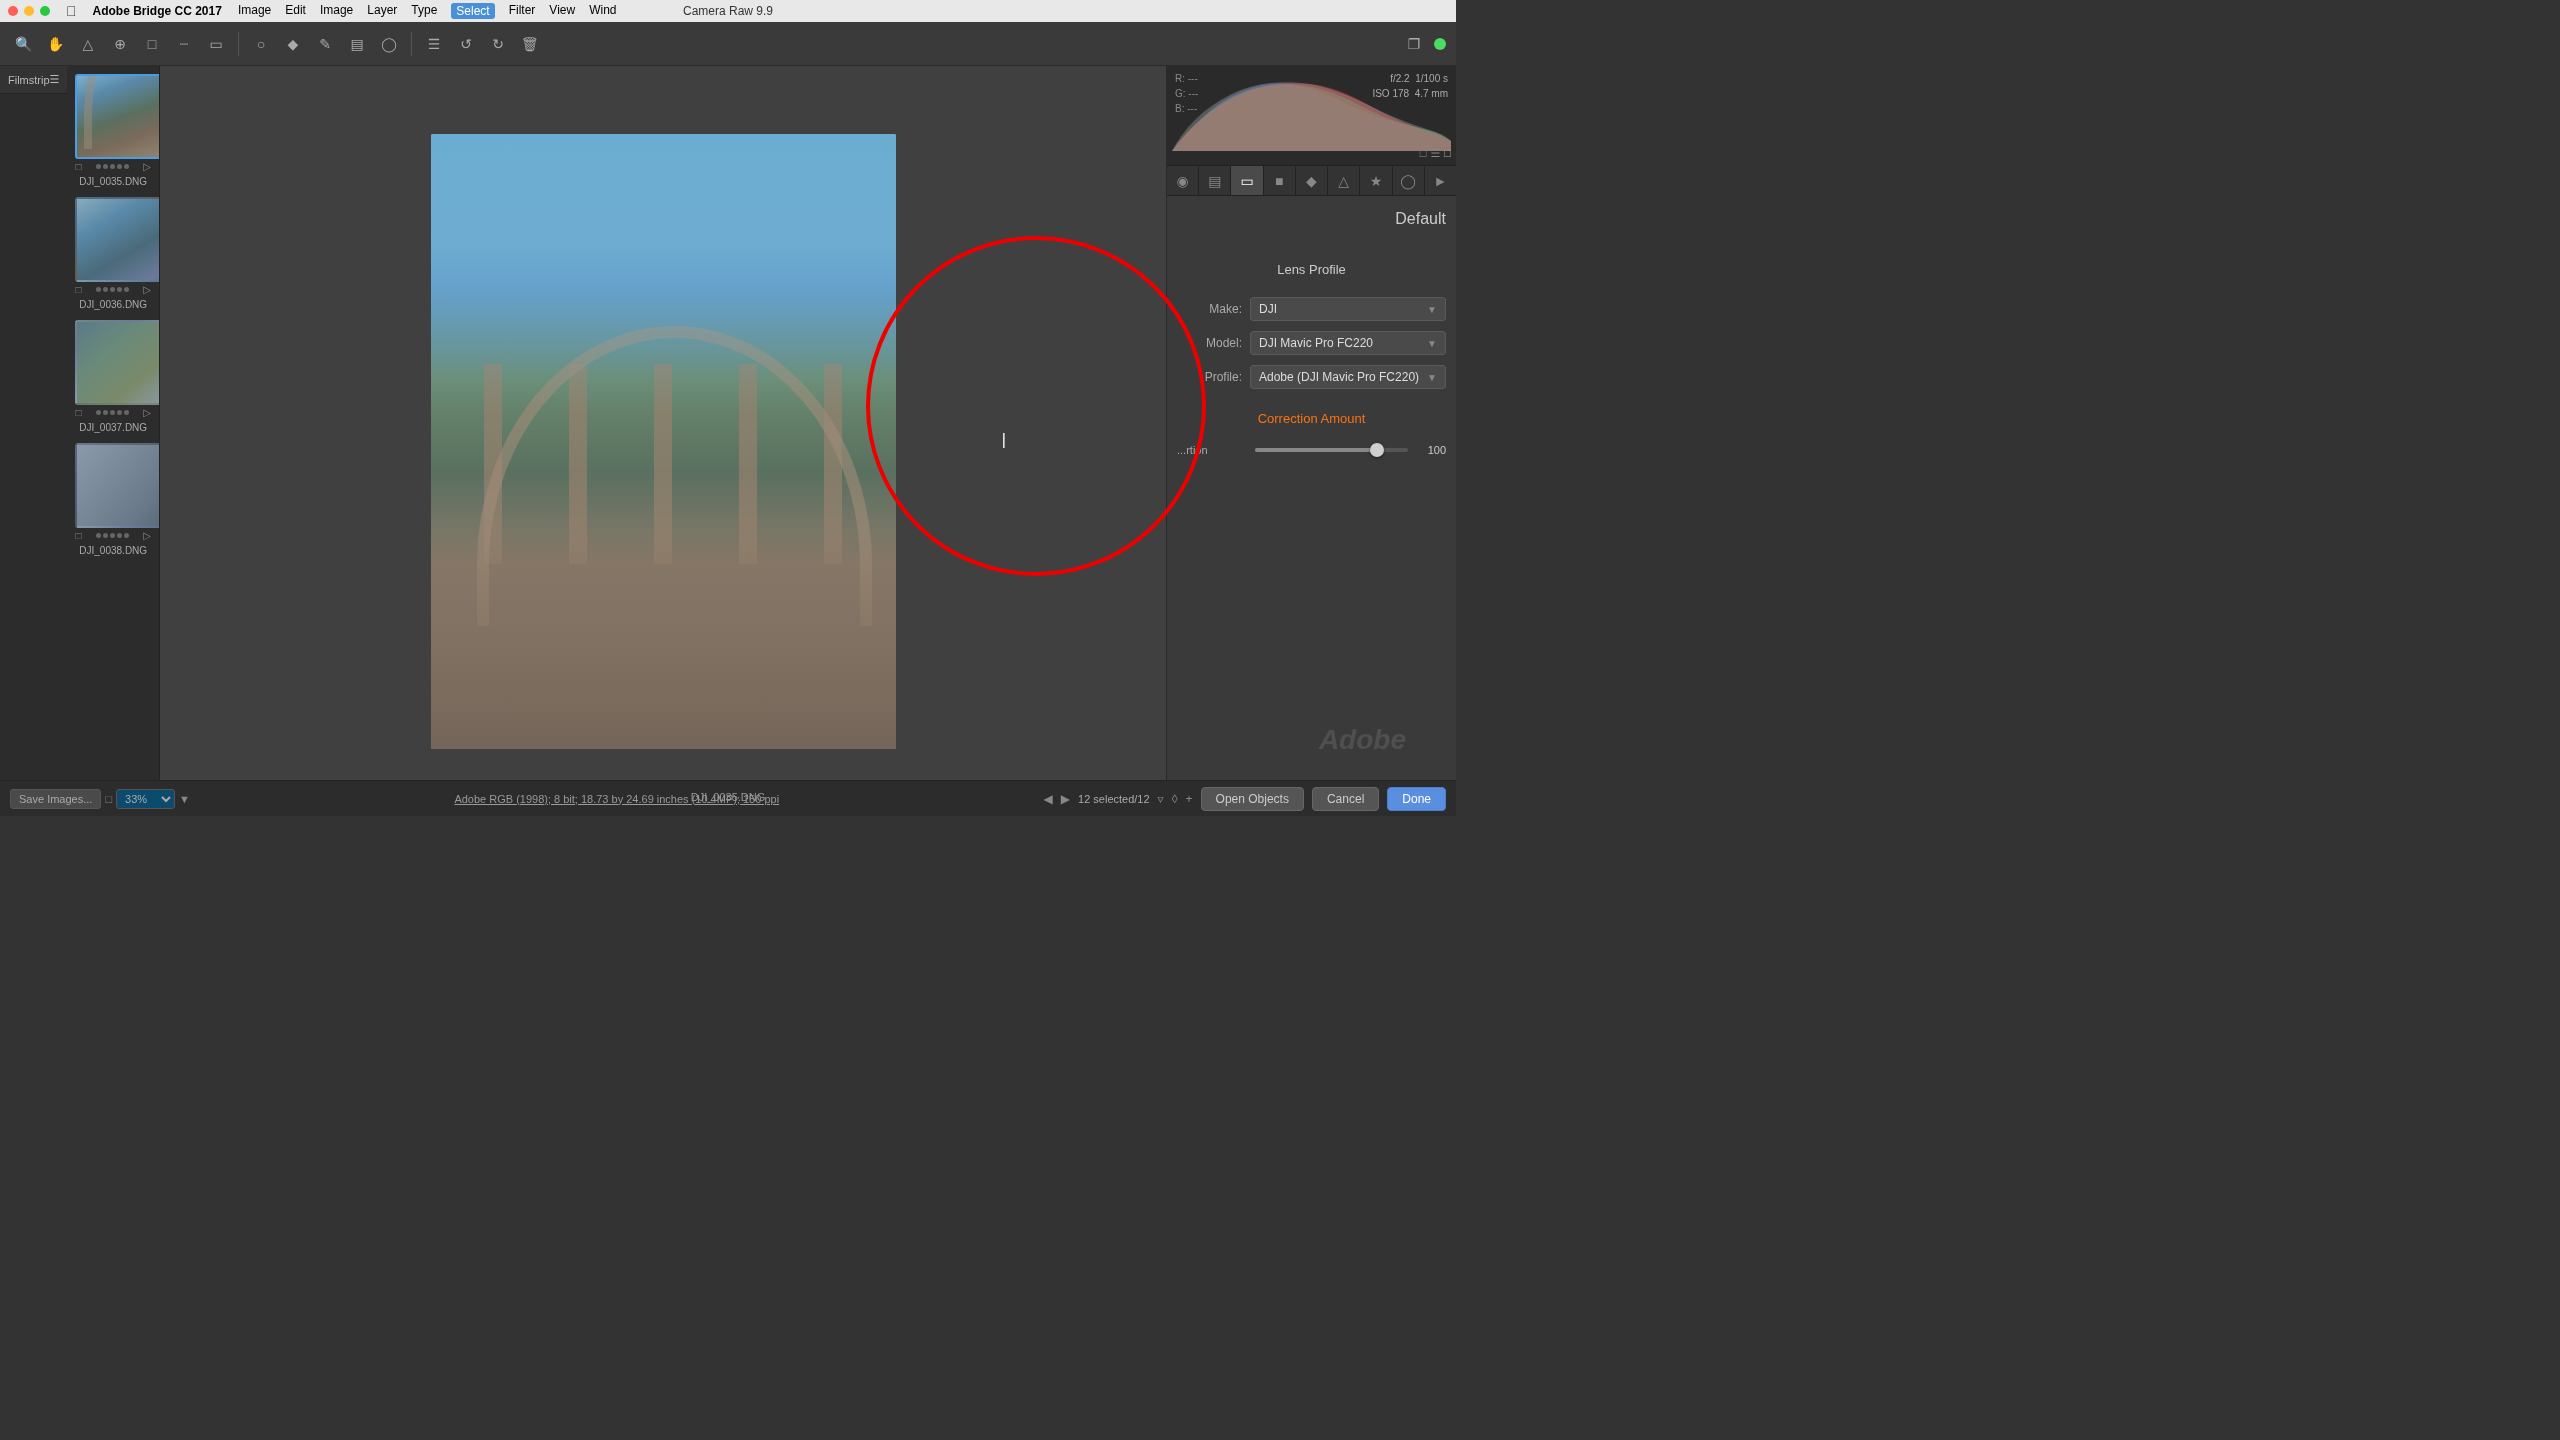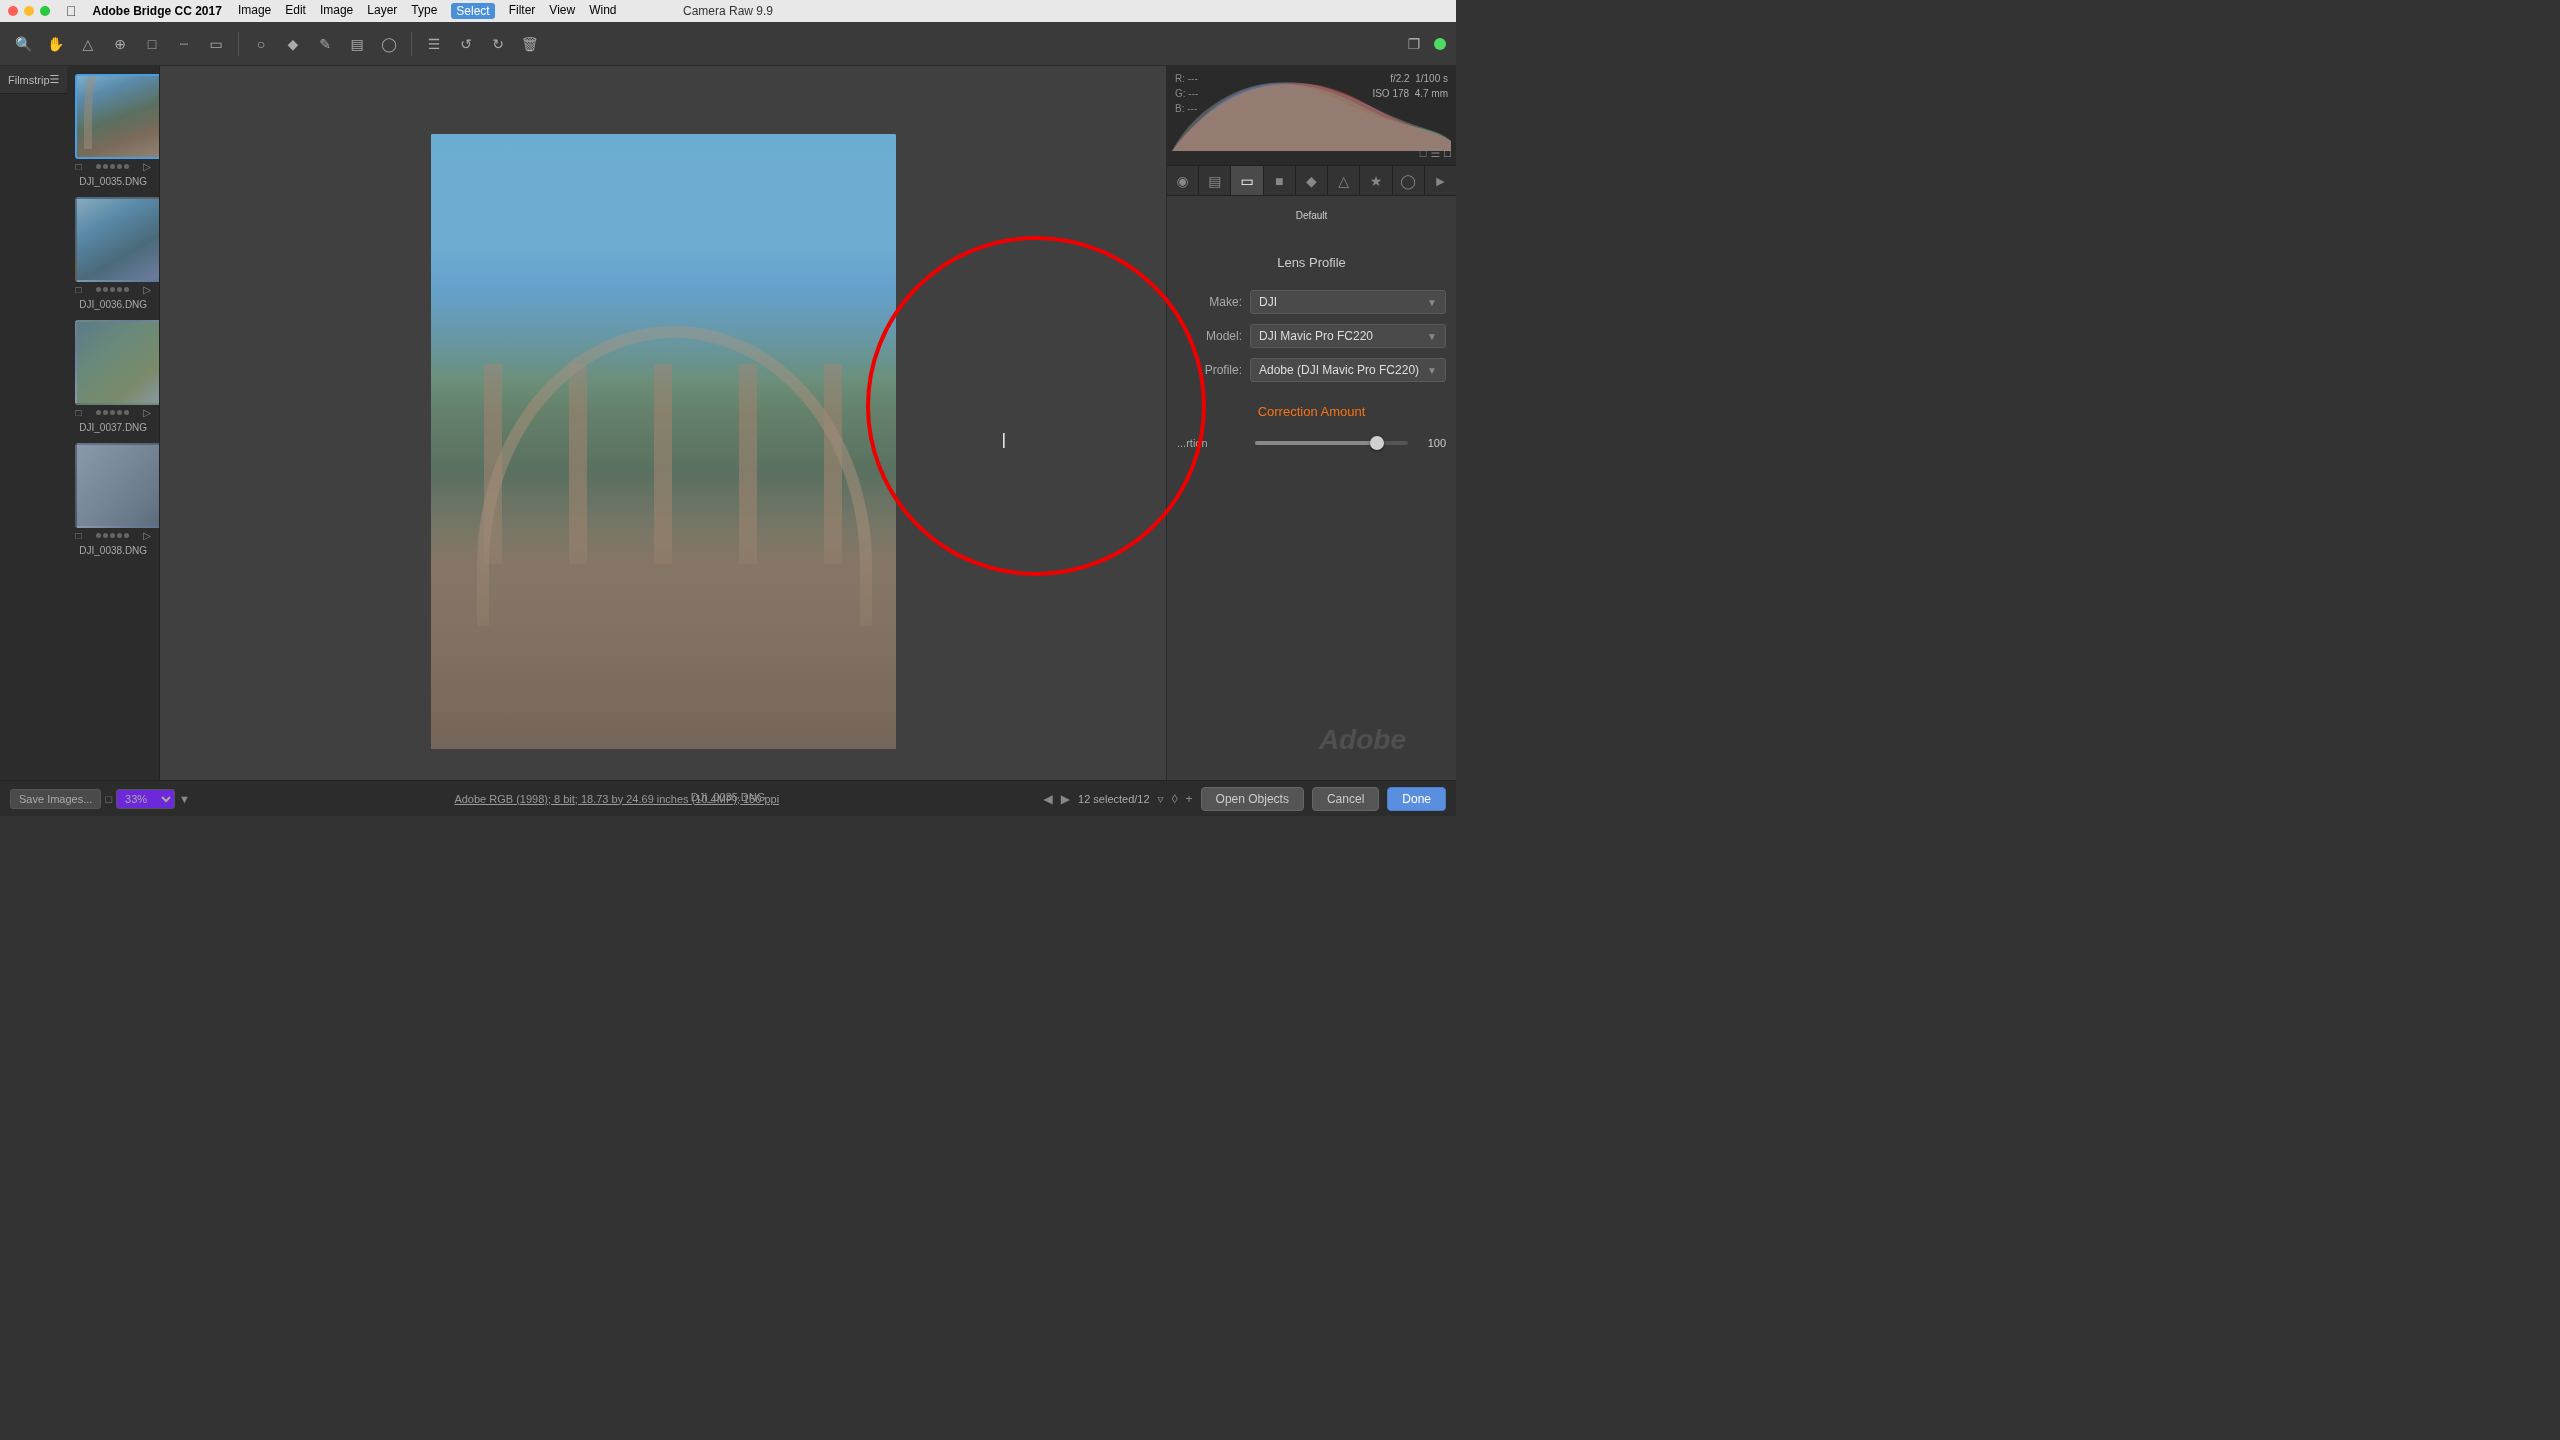--- a/index.html
+++ b/index.html
@@ -374,9 +374,9 @@
       padding: 10px;
     }
     .default-label {
-      font-size: 10px;
+      font-size: 16px;
       color: #ccc;
-      text-align: center;
+      text-align: right;
       padding: 4px 0;
       margin-bottom: 20px;
     }

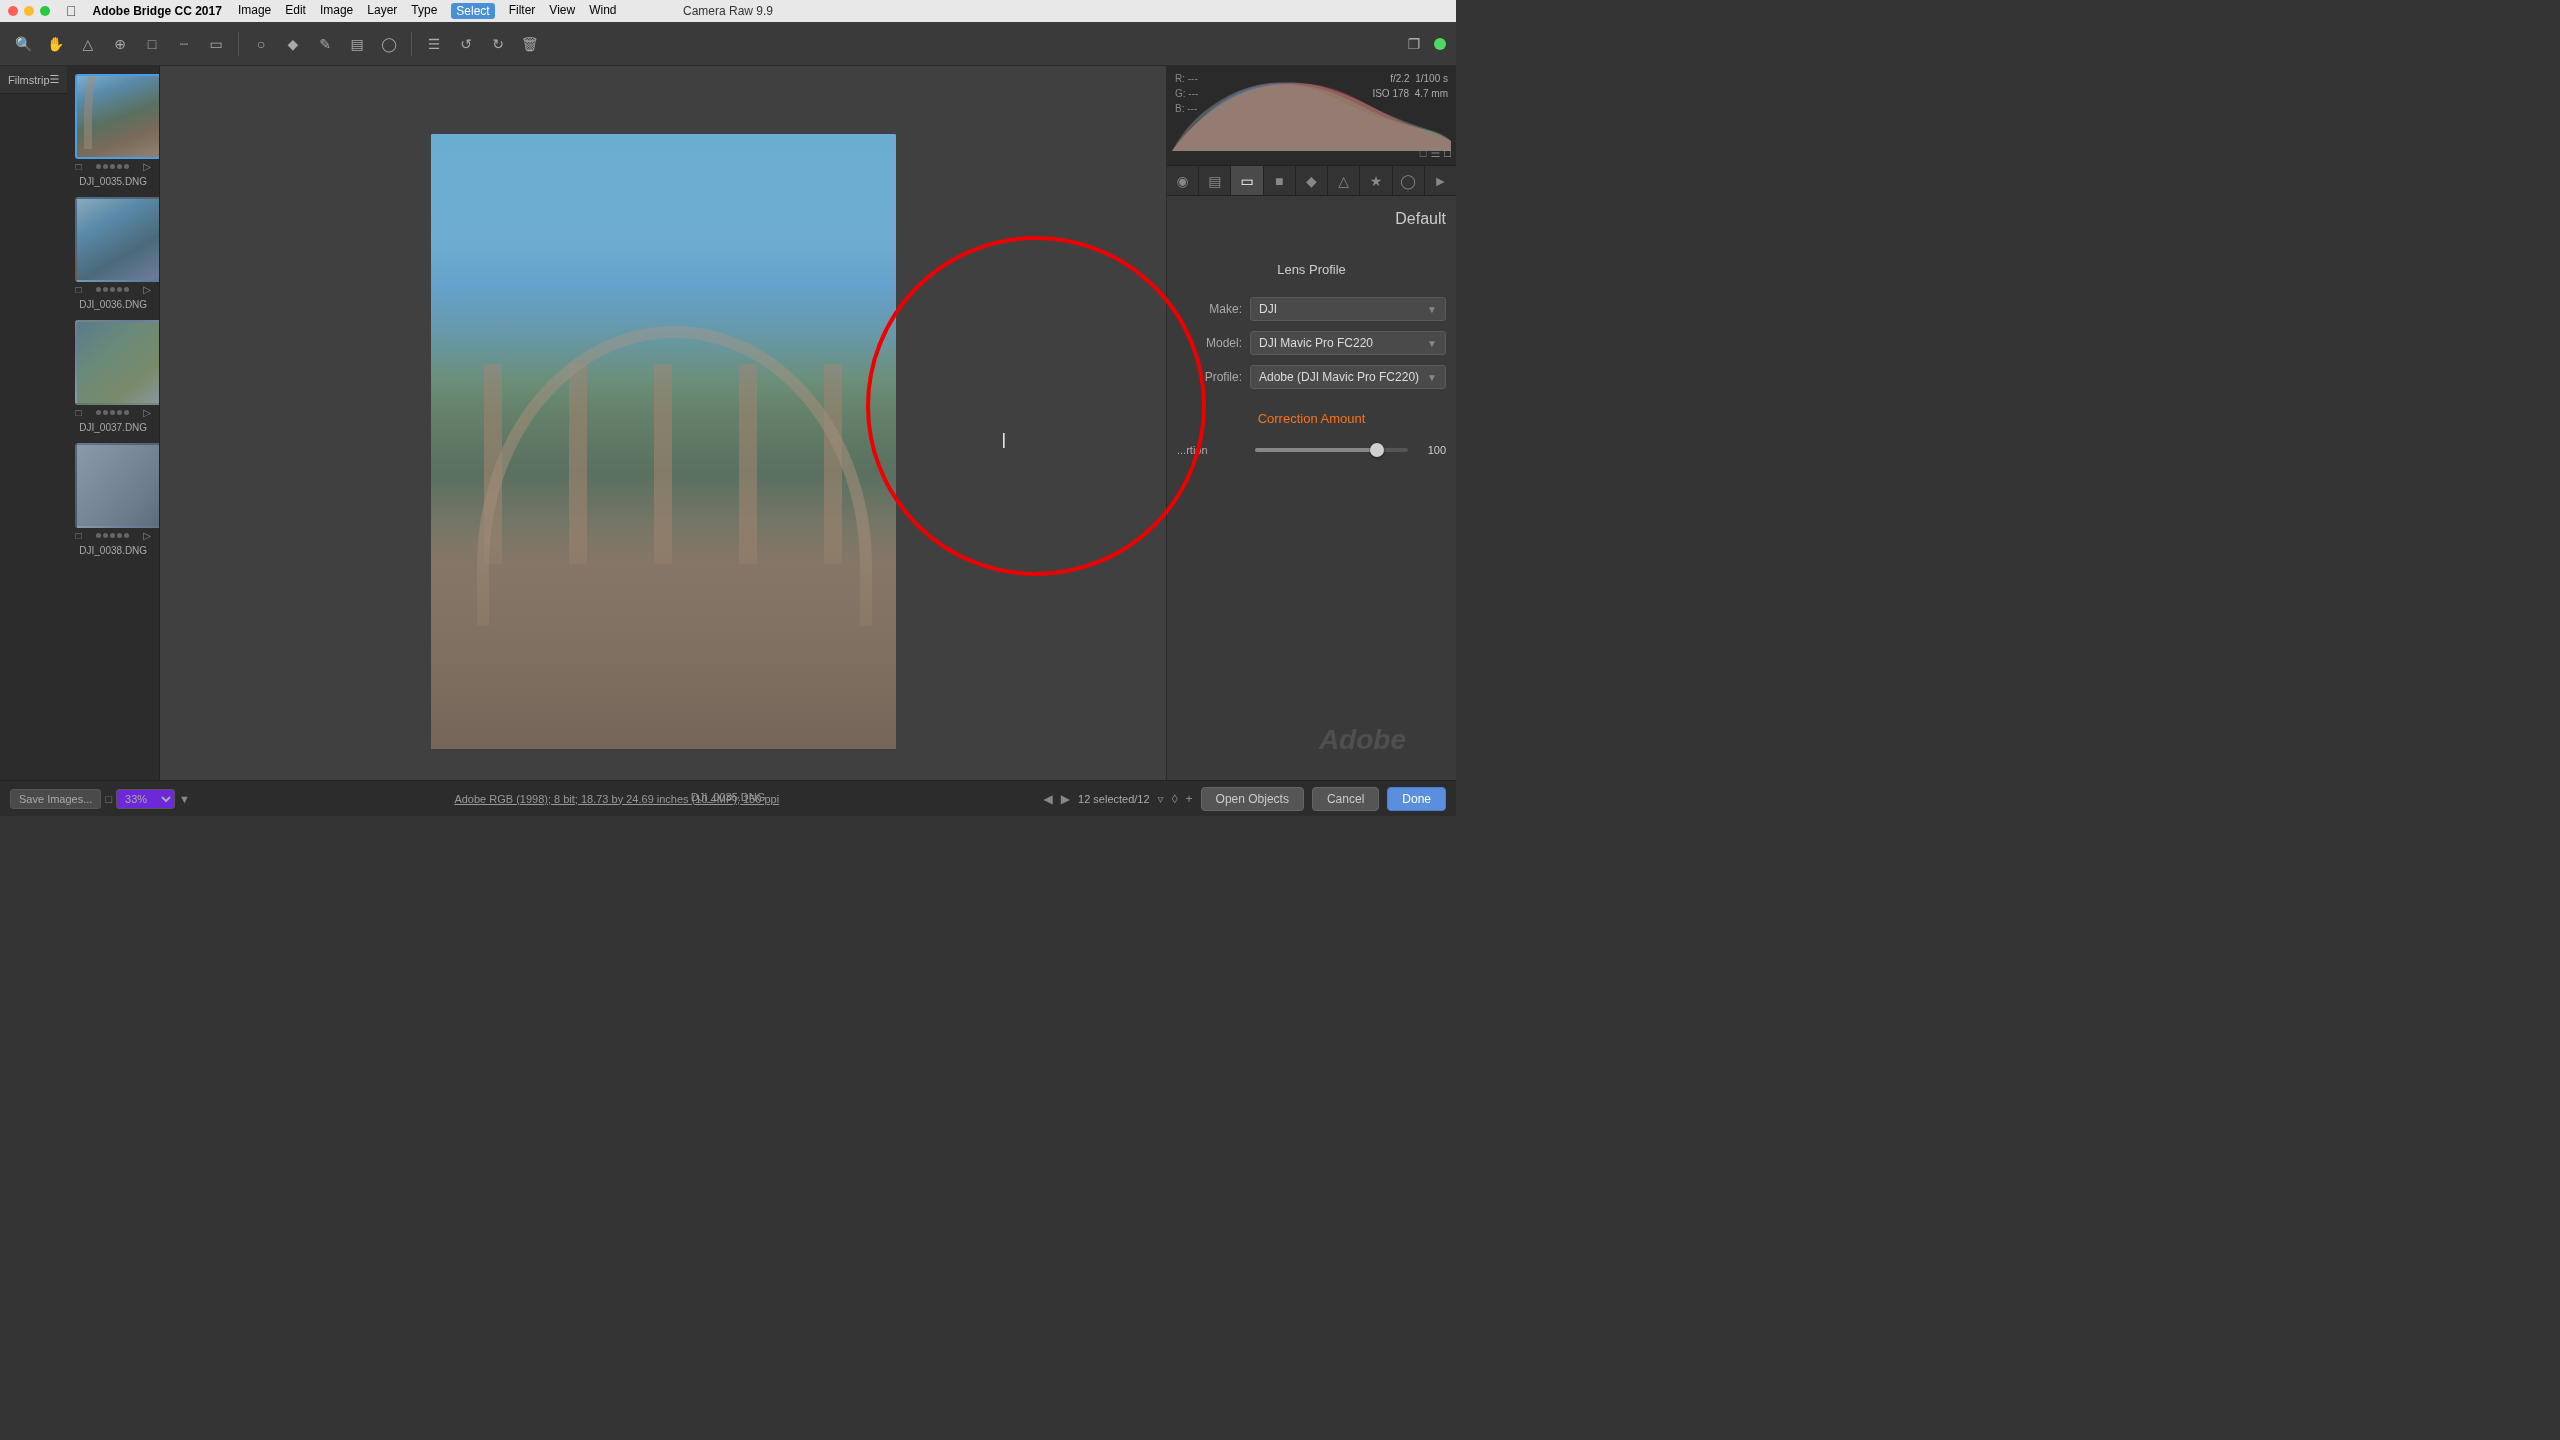--- a/index.html
+++ b/index.html
@@ -275,7 +275,7 @@
       cursor: pointer;
     }
     .zoom-select {
-      background: #6d28d9;
+      background: #0c4a6e;
       border: 1px solid #555;
       color: #aaa;
       padding: 2px 4px;

